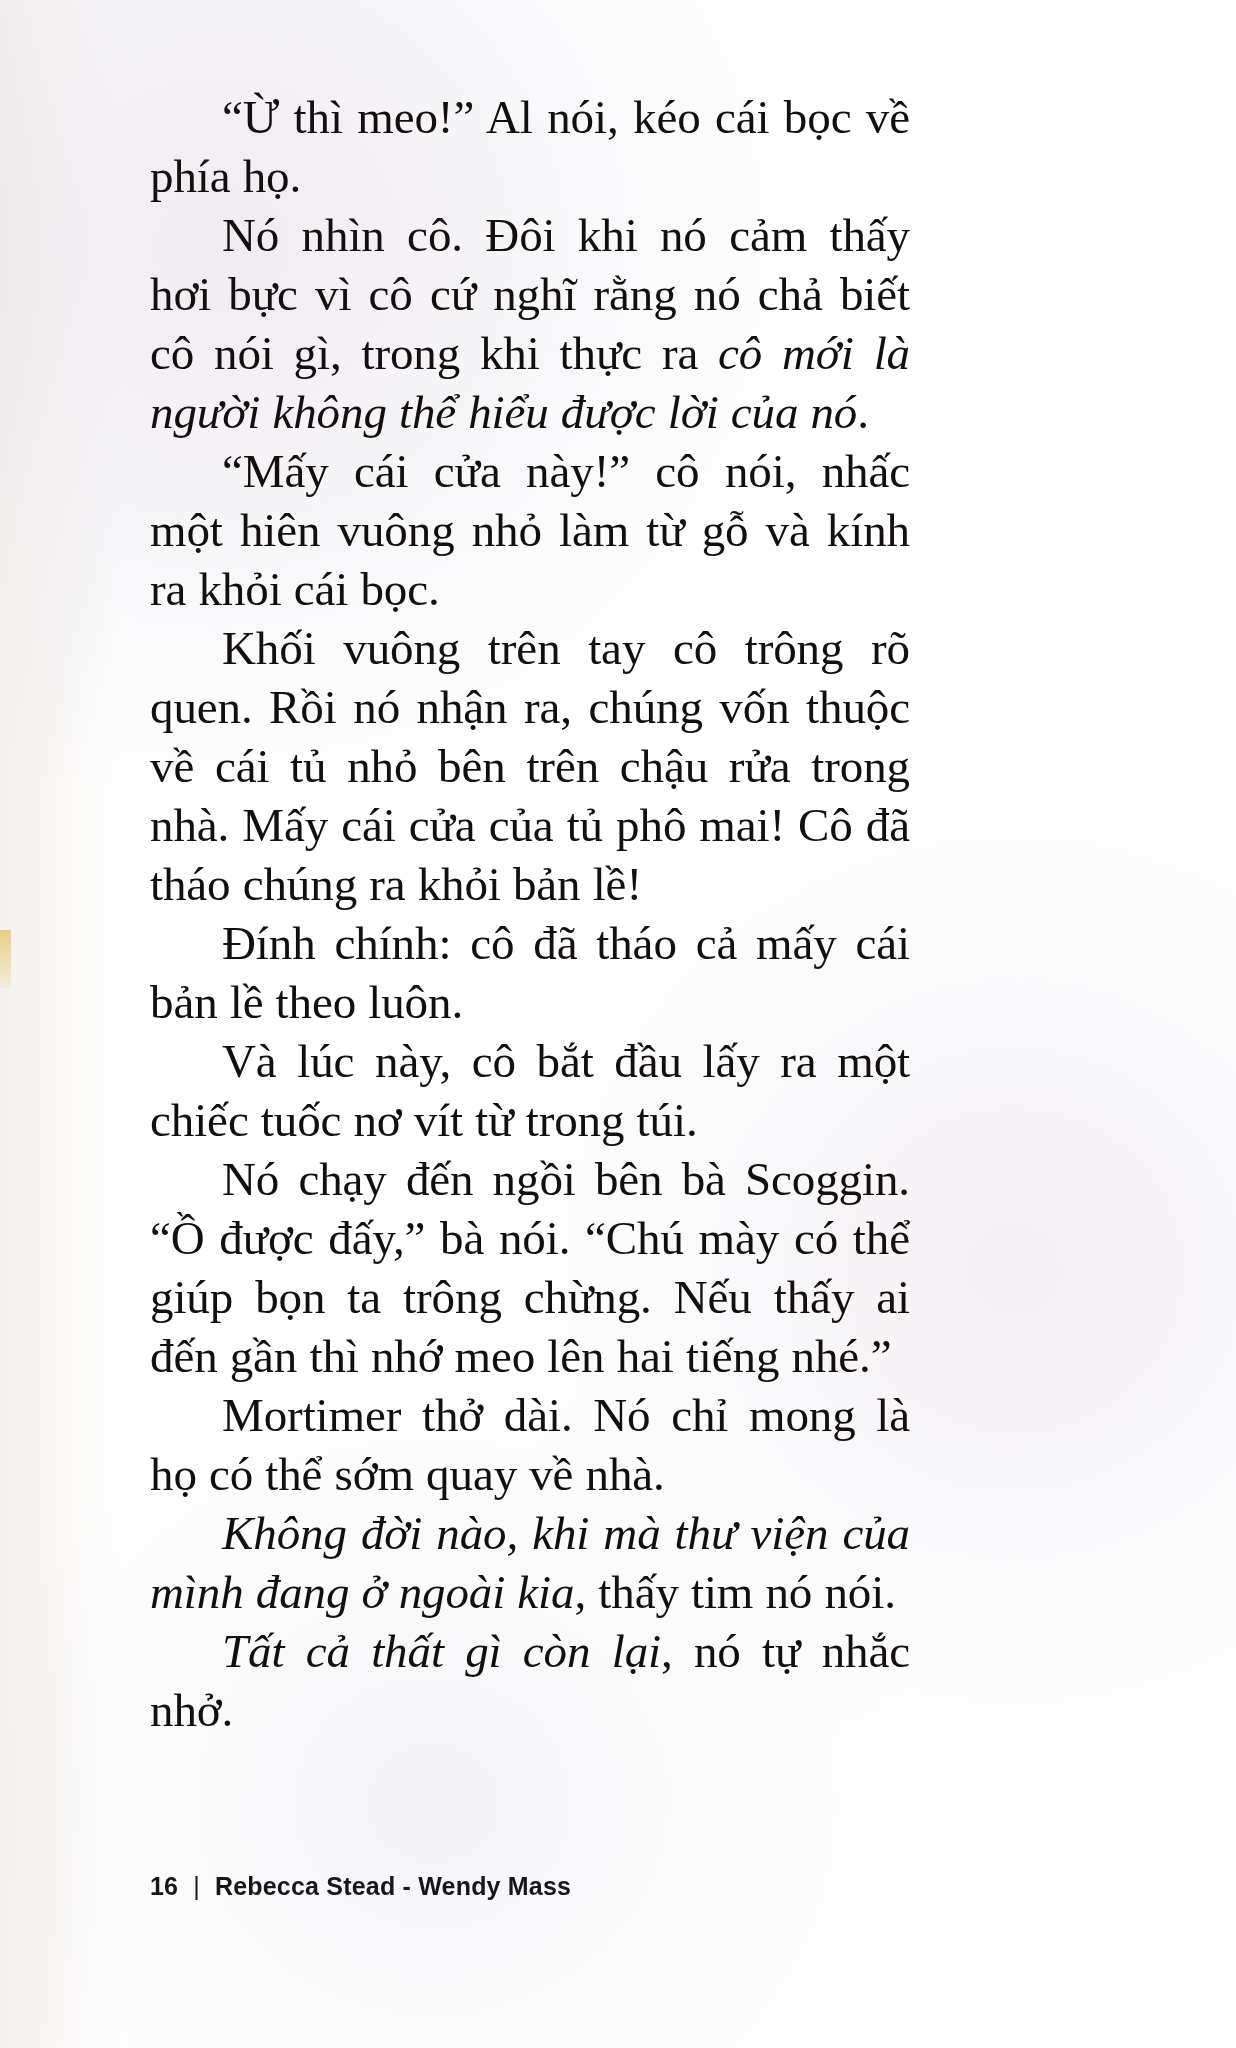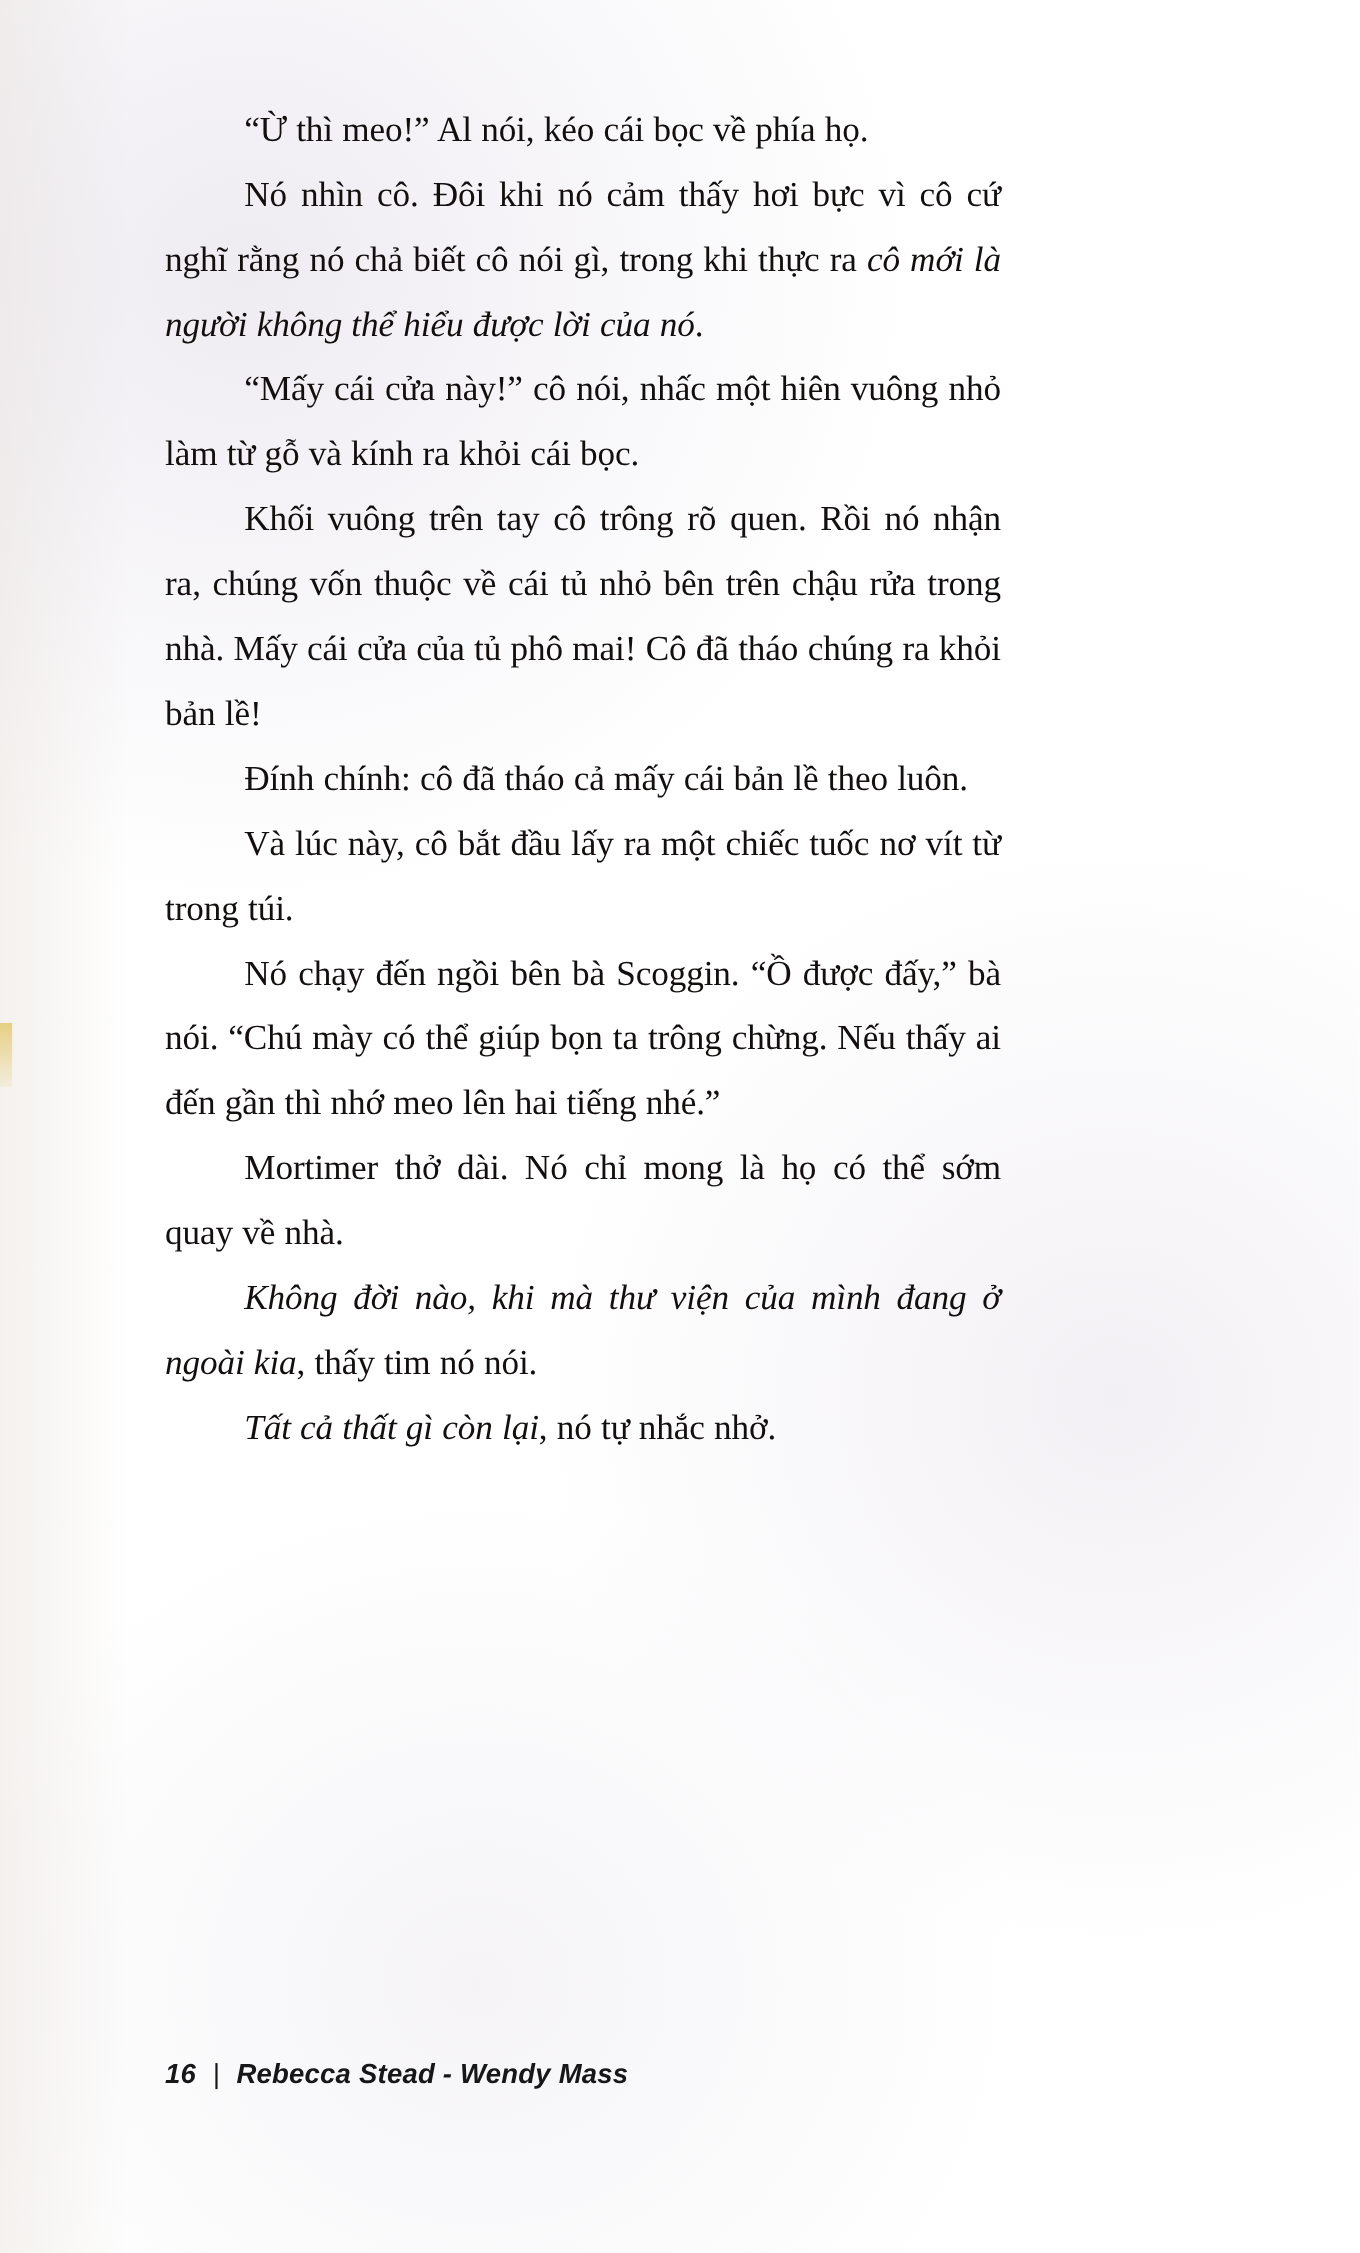--- a/index.html
+++ b/index.html
@@ -57,7 +57,7 @@
     text-align: justify;
     text-justify: inter-word;
     text-indent: 72px;
-    font-size: 32px;
+    font-size: 47px;
     line-height: 59px;
     letter-spacing: -0.1px;
     word-spacing: 0.5px;

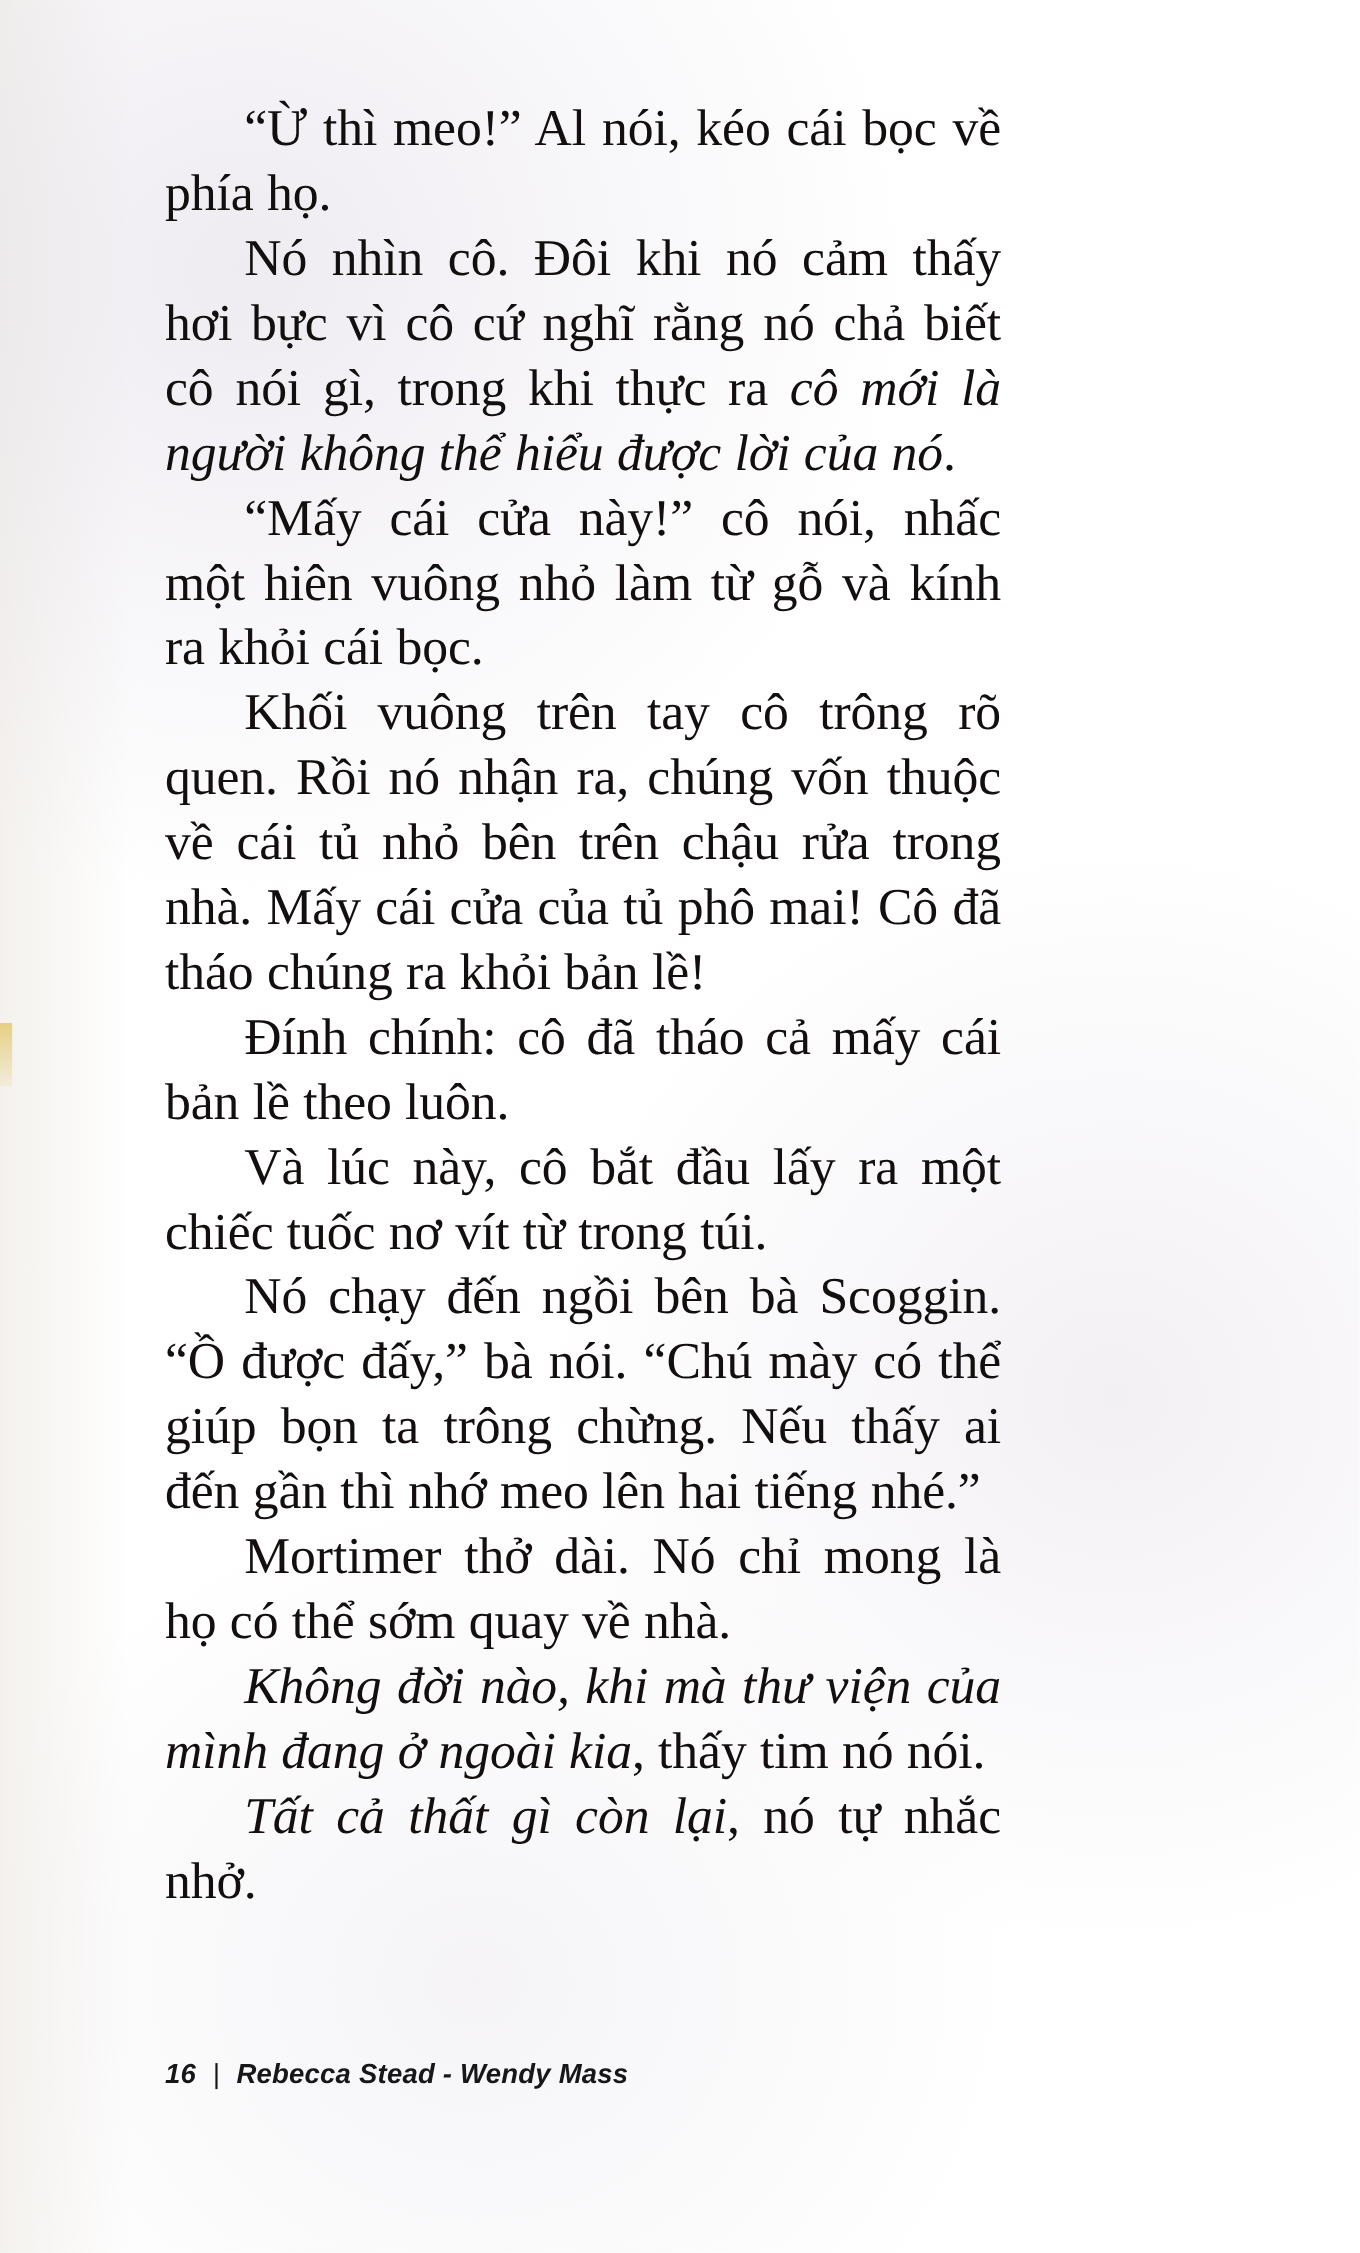--- a/index.html
+++ b/index.html
@@ -85,7 +85,6 @@
     font-weight: bold;
     color: #17171a;
     letter-spacing: 0.2px;
-    font-style: italic;
   }
   .footer .pagenum { }
   .footer .sep {

